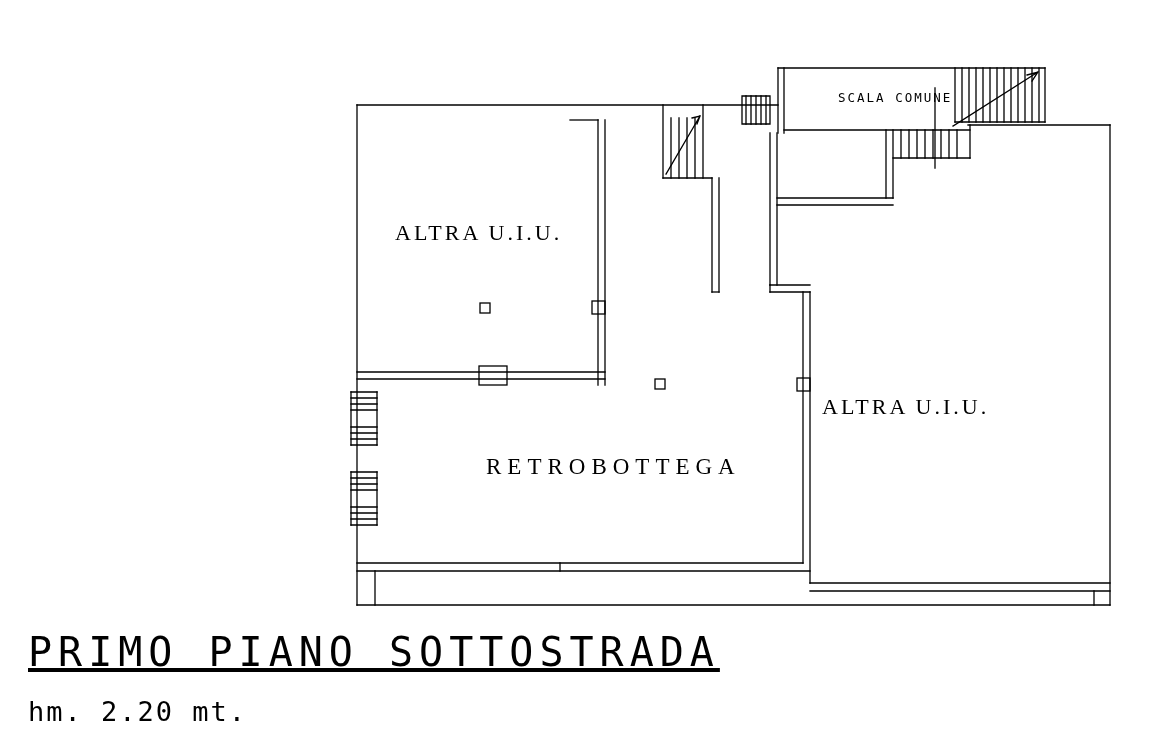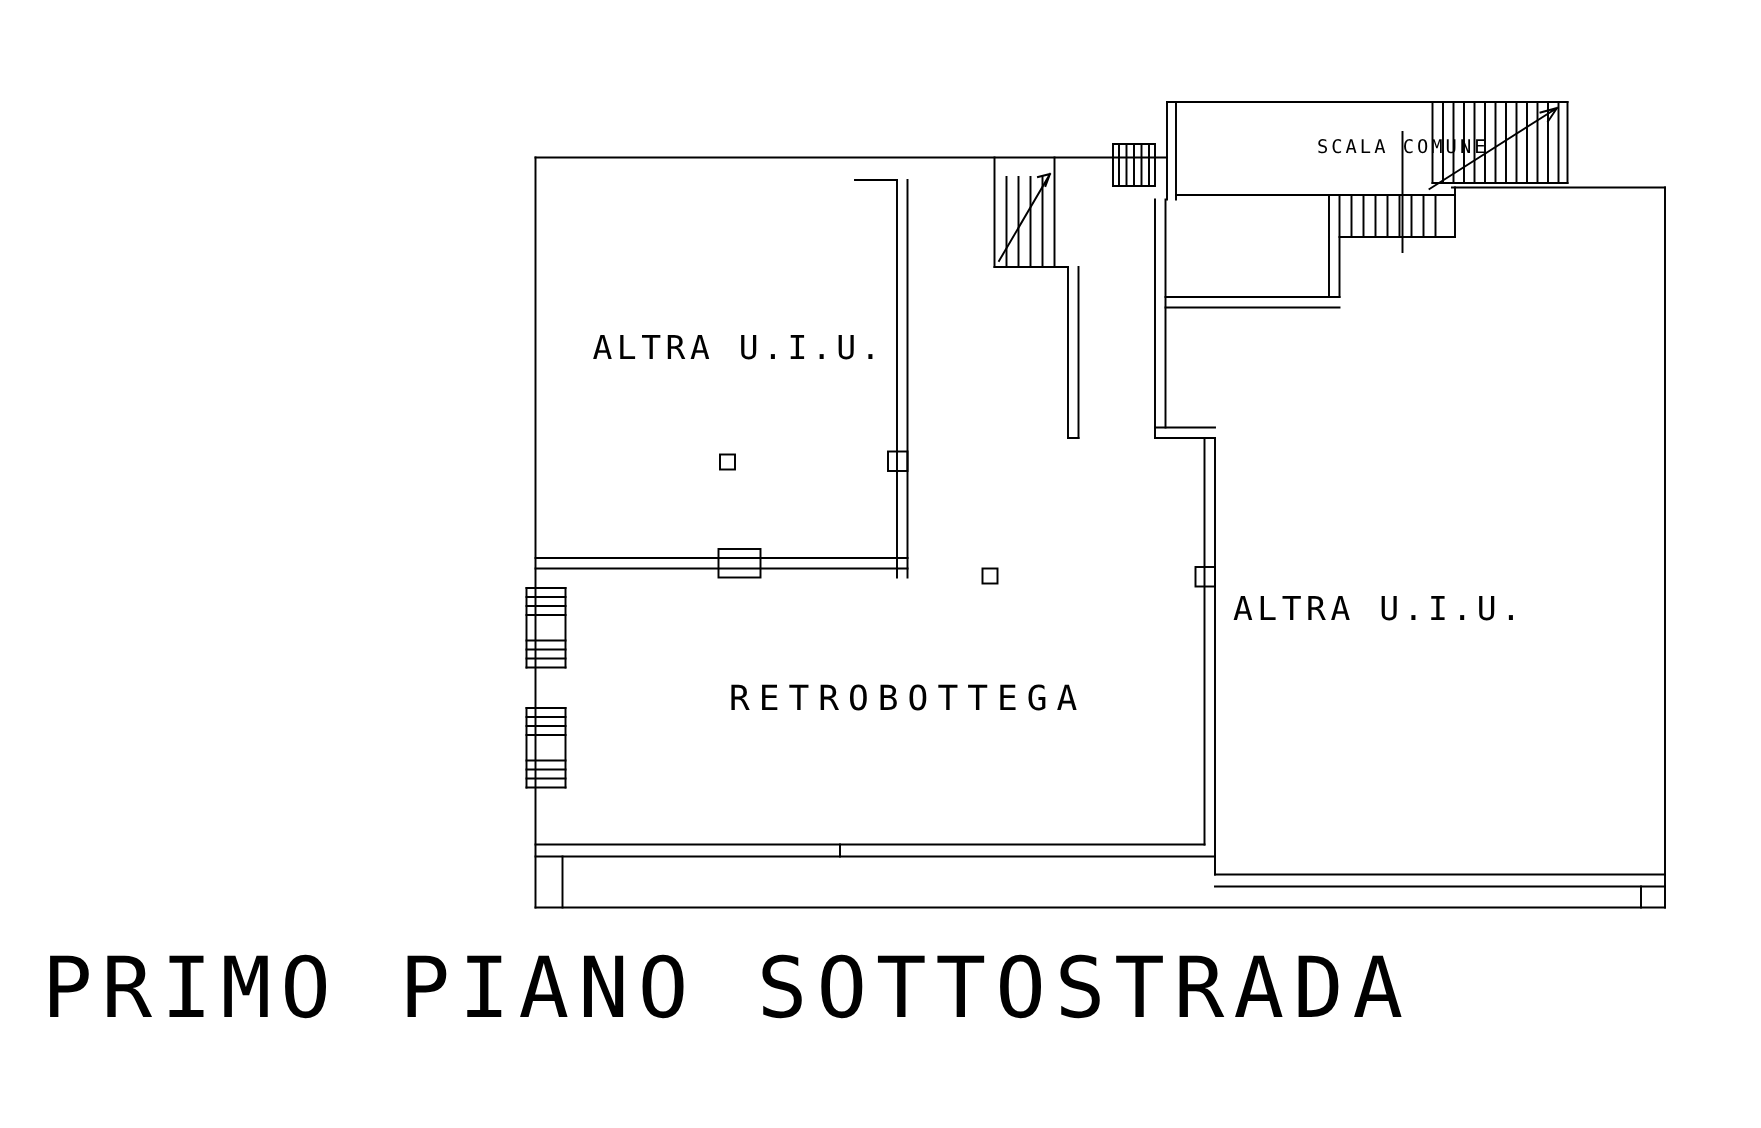--- a/index.html
+++ b/index.html
@@ -38,7 +38,6 @@
   .stair-lbl {
     font-size: 12.5px;
     letter-spacing: 2px;
-    margin-left: 40px;
   }
   .title-lbl {
     left: 28px;

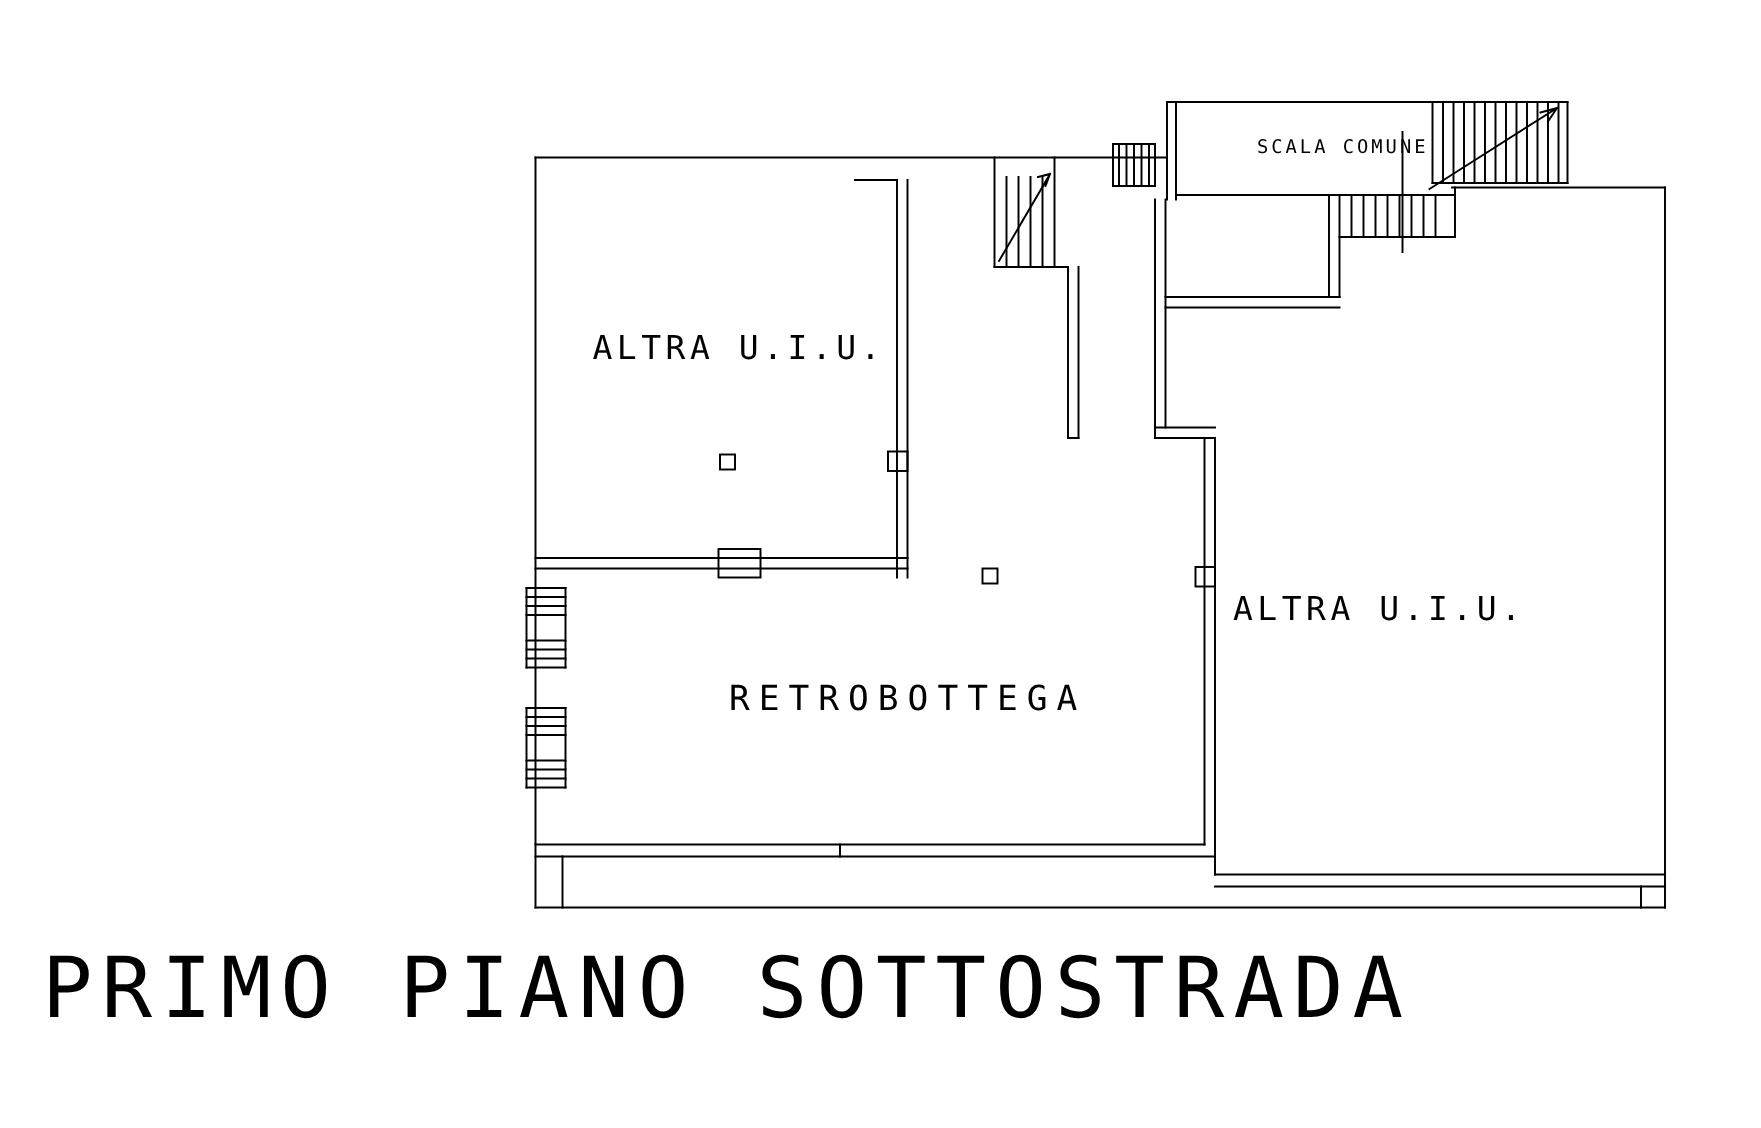--- a/index.html
+++ b/index.html
@@ -30,6 +30,7 @@
   .room-lbl {
     font-size: 22px;
     letter-spacing: 3px;
+    font-family: Liberation Serif, serif;
   }
   .room-lbl.wide {
     font-size: 23px;

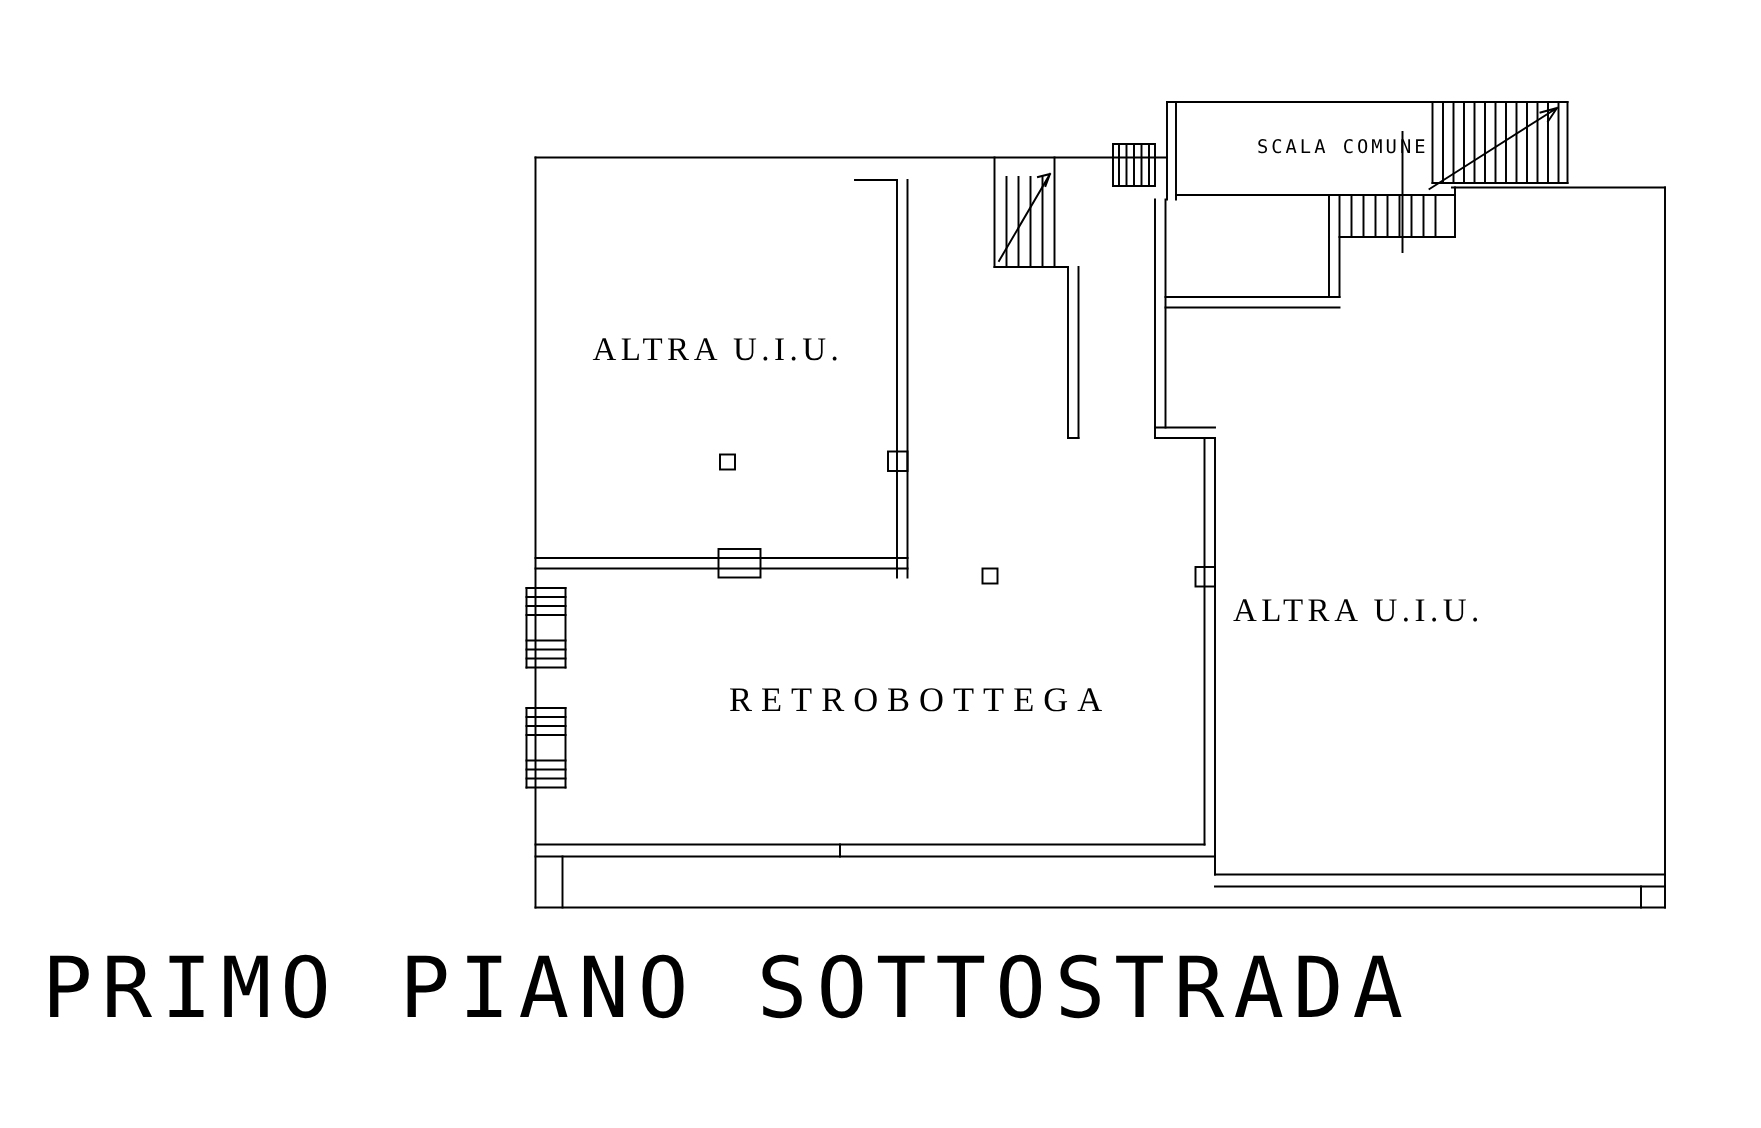--- a/index.html
+++ b/index.html
@@ -43,8 +43,9 @@
   .title-lbl {
     left: 28px;
     top: 632px;
-    font-size: 56px;
+    font-size: 40px;
     letter-spacing: 6px;
+    text-decoration: underline;
   }
   .subtitle-lbl {
     left: 28px;

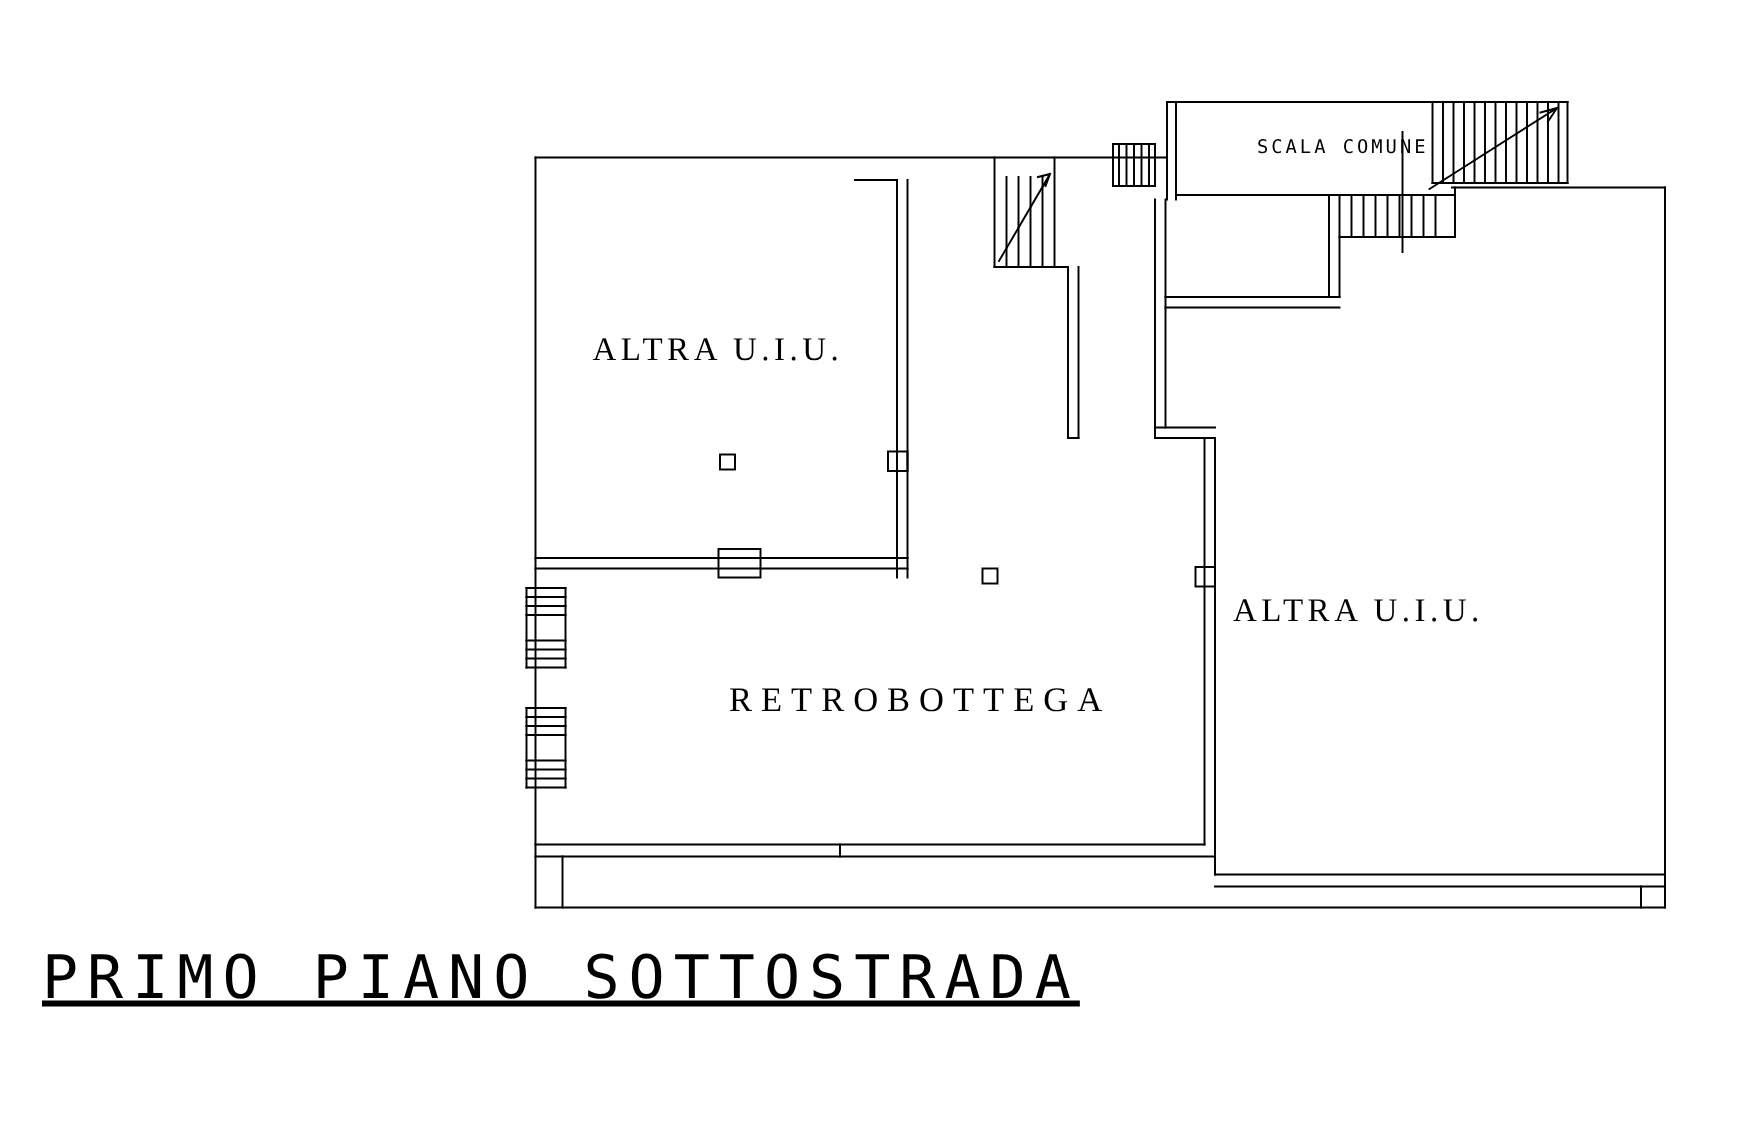--- a/index.html
+++ b/index.html
@@ -175,6 +175,7 @@
 
   <div class="lbl title-lbl">PRIMO PIANO SOTTOSTRADA</div>
 
+  <div class="lbl subtitle-lbl">hm. 2.20 mt.</div>
 
 </div>
 

